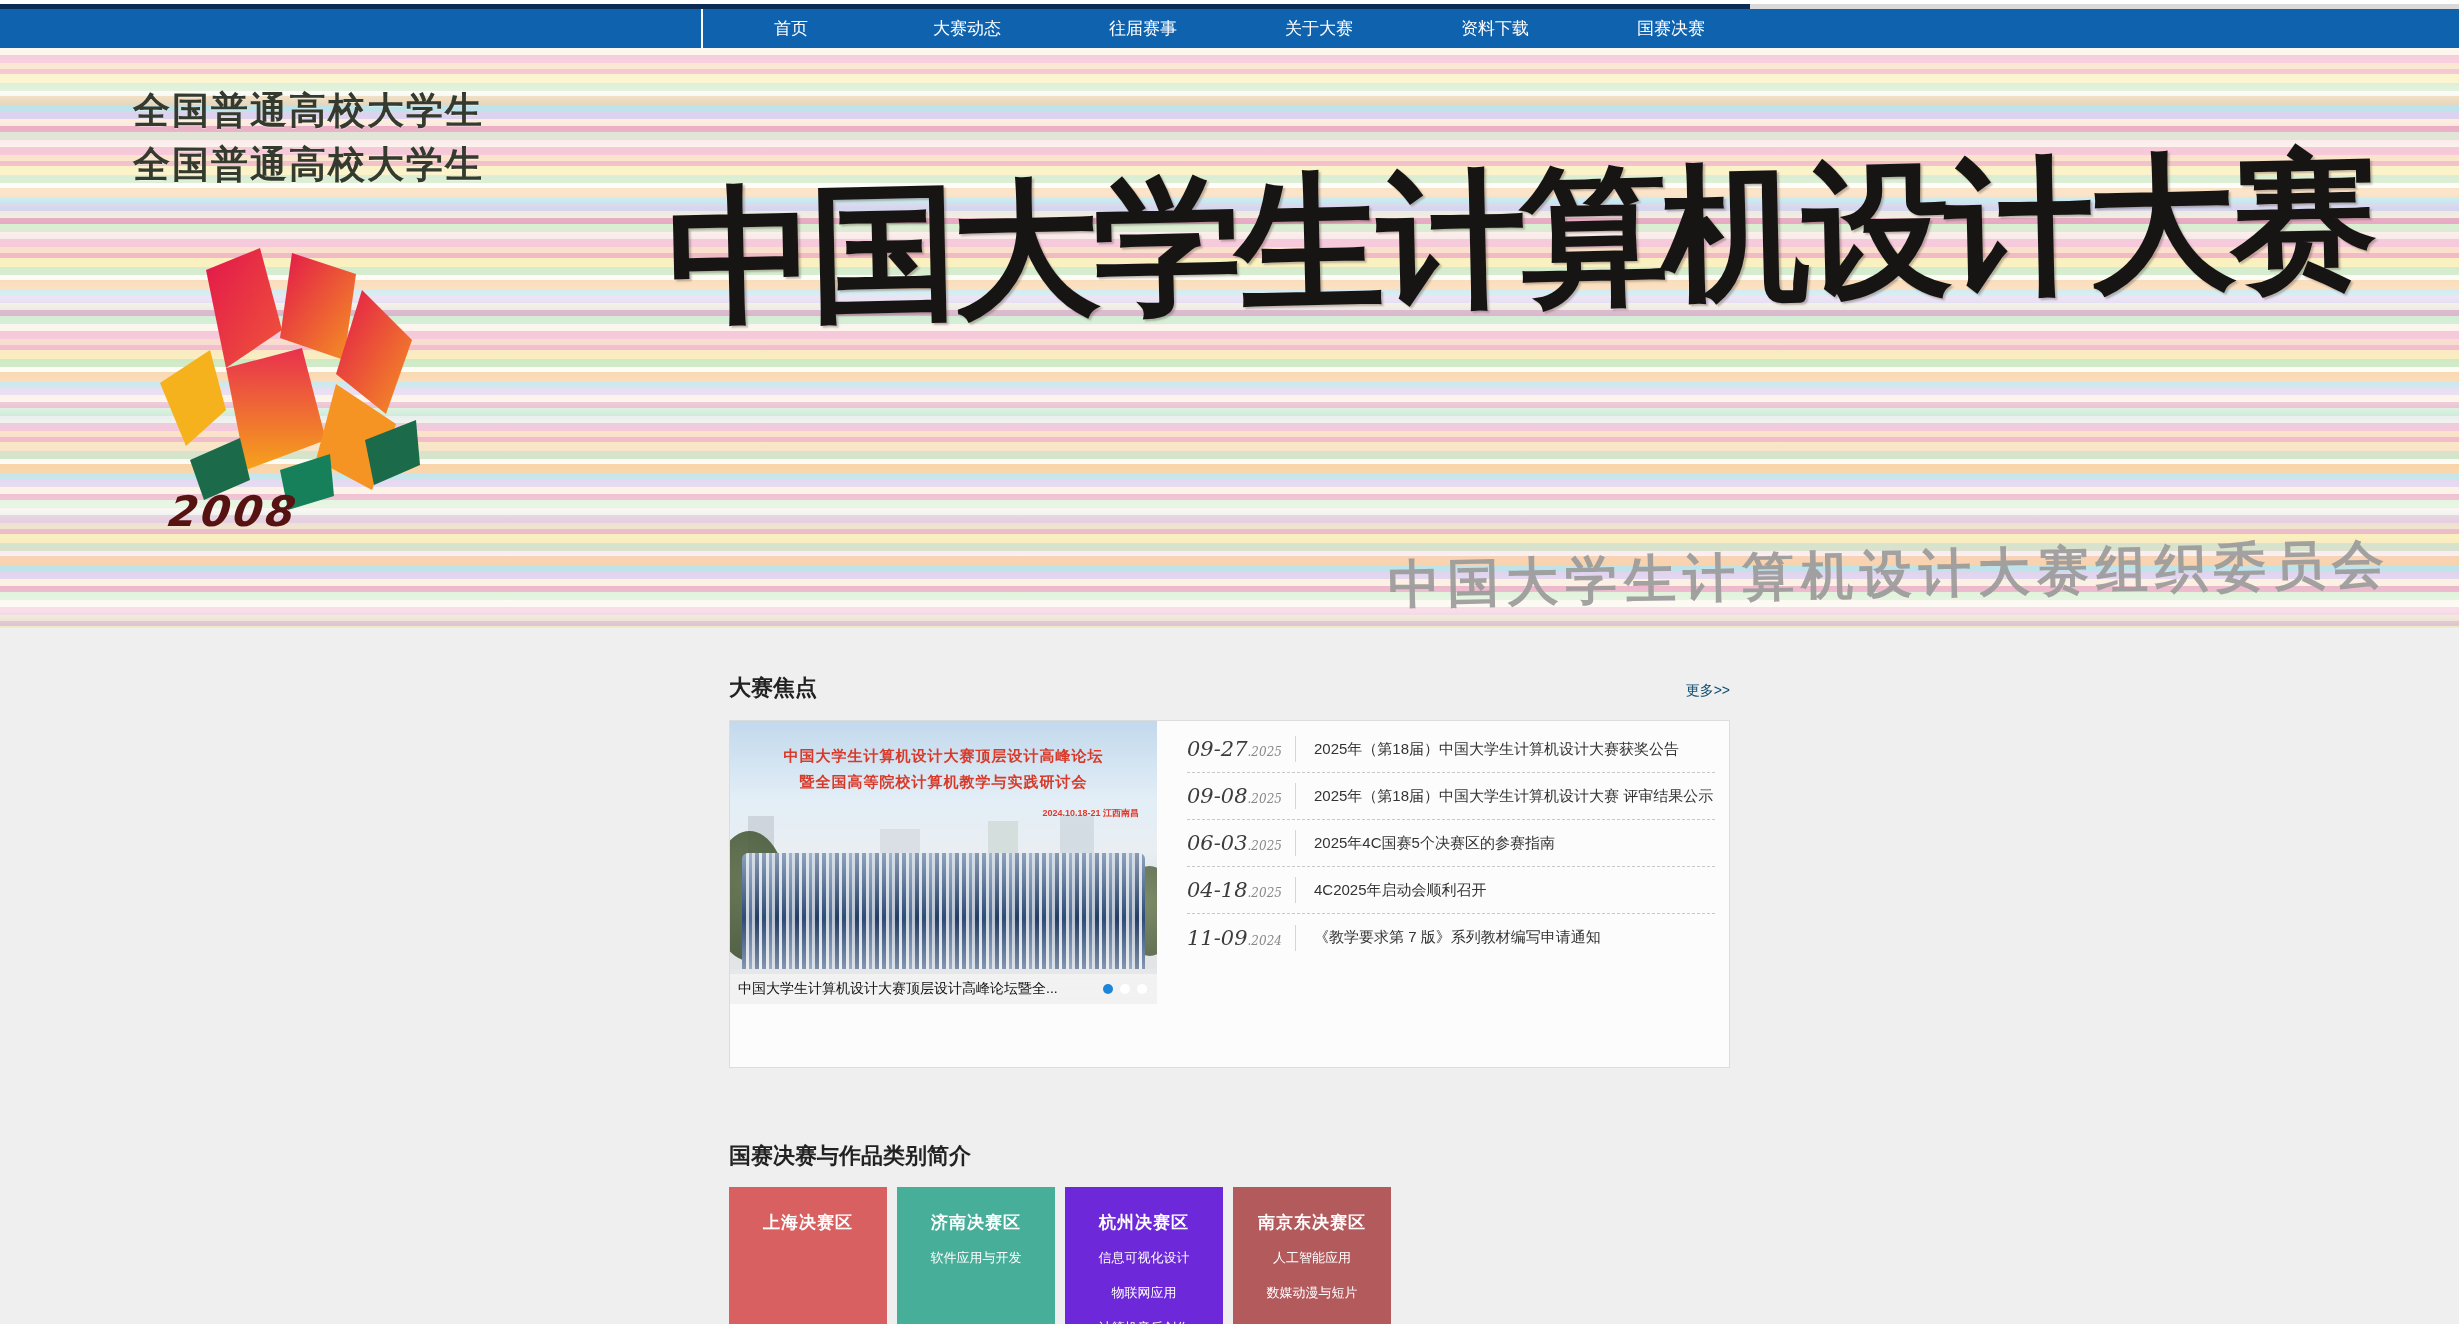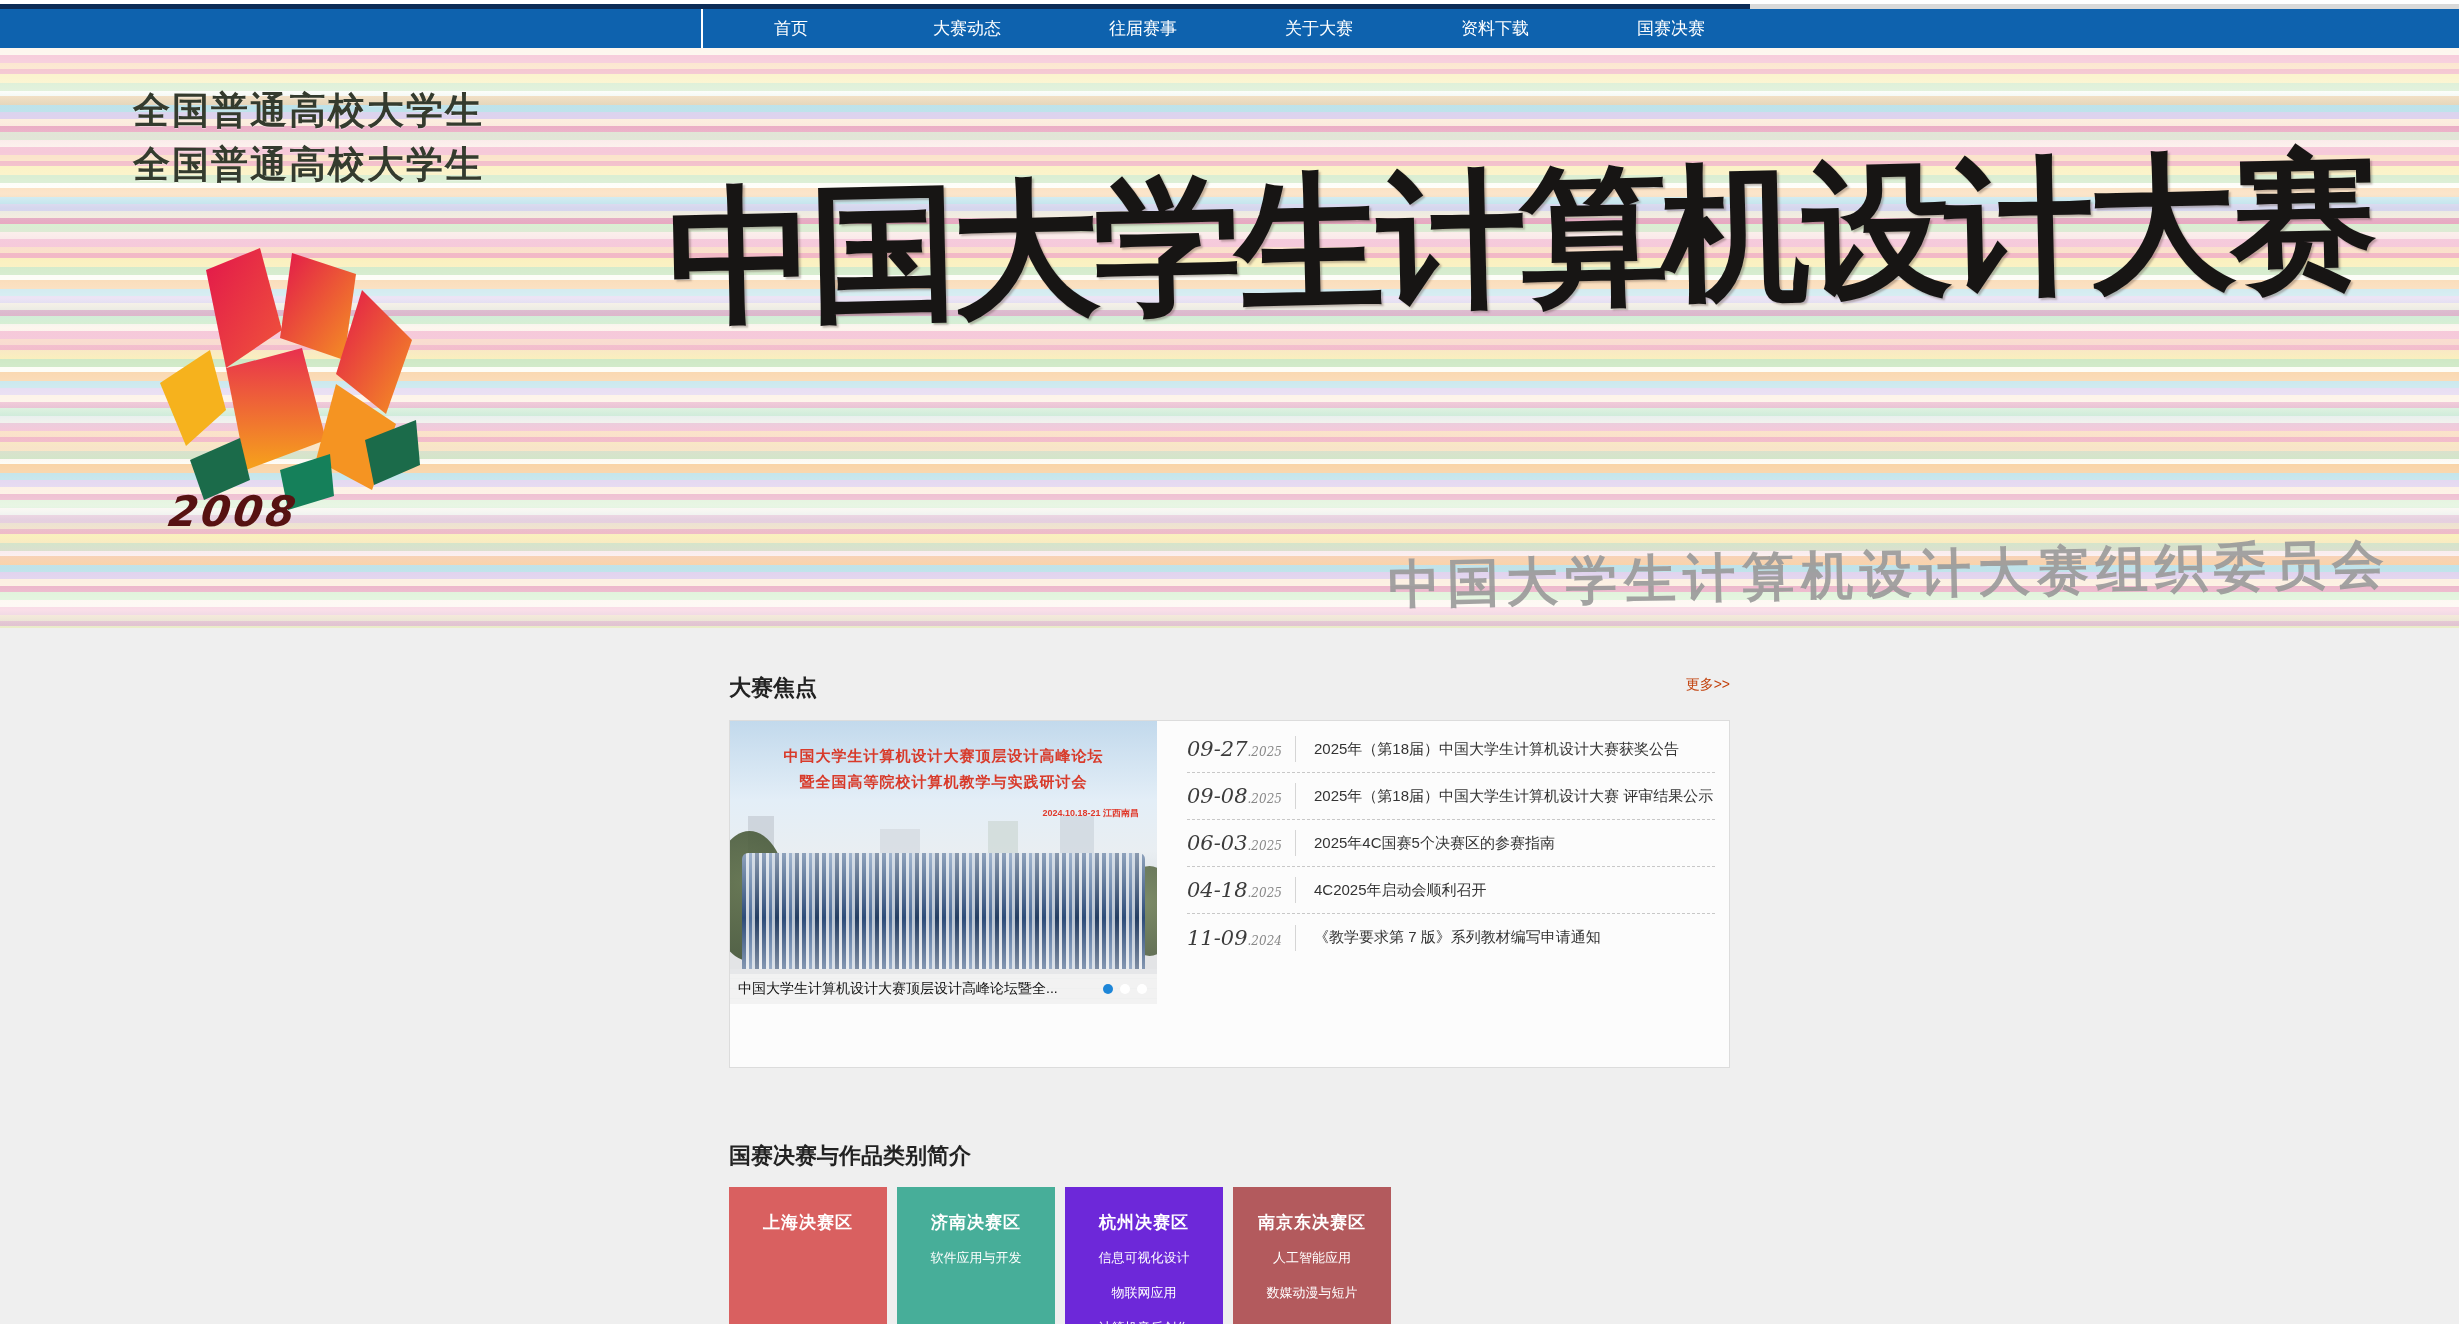--- a/index.html
+++ b/index.html
@@ -49,7 +49,7 @@
 
   
   .content { width:1001px; margin:0 auto; }
-  .section-head { display:flex; justify-content:space-between; align-items:flex-start; }
+  .section-head { display:flex; justify-content:space-between; align-items:flex-end; }
   .section-head.first { margin-top:48px; }
   .section-head.second { margin-top:76px; }
   .section-title { font-size:22px; line-height:24px; font-weight:bold; color:#222222; }

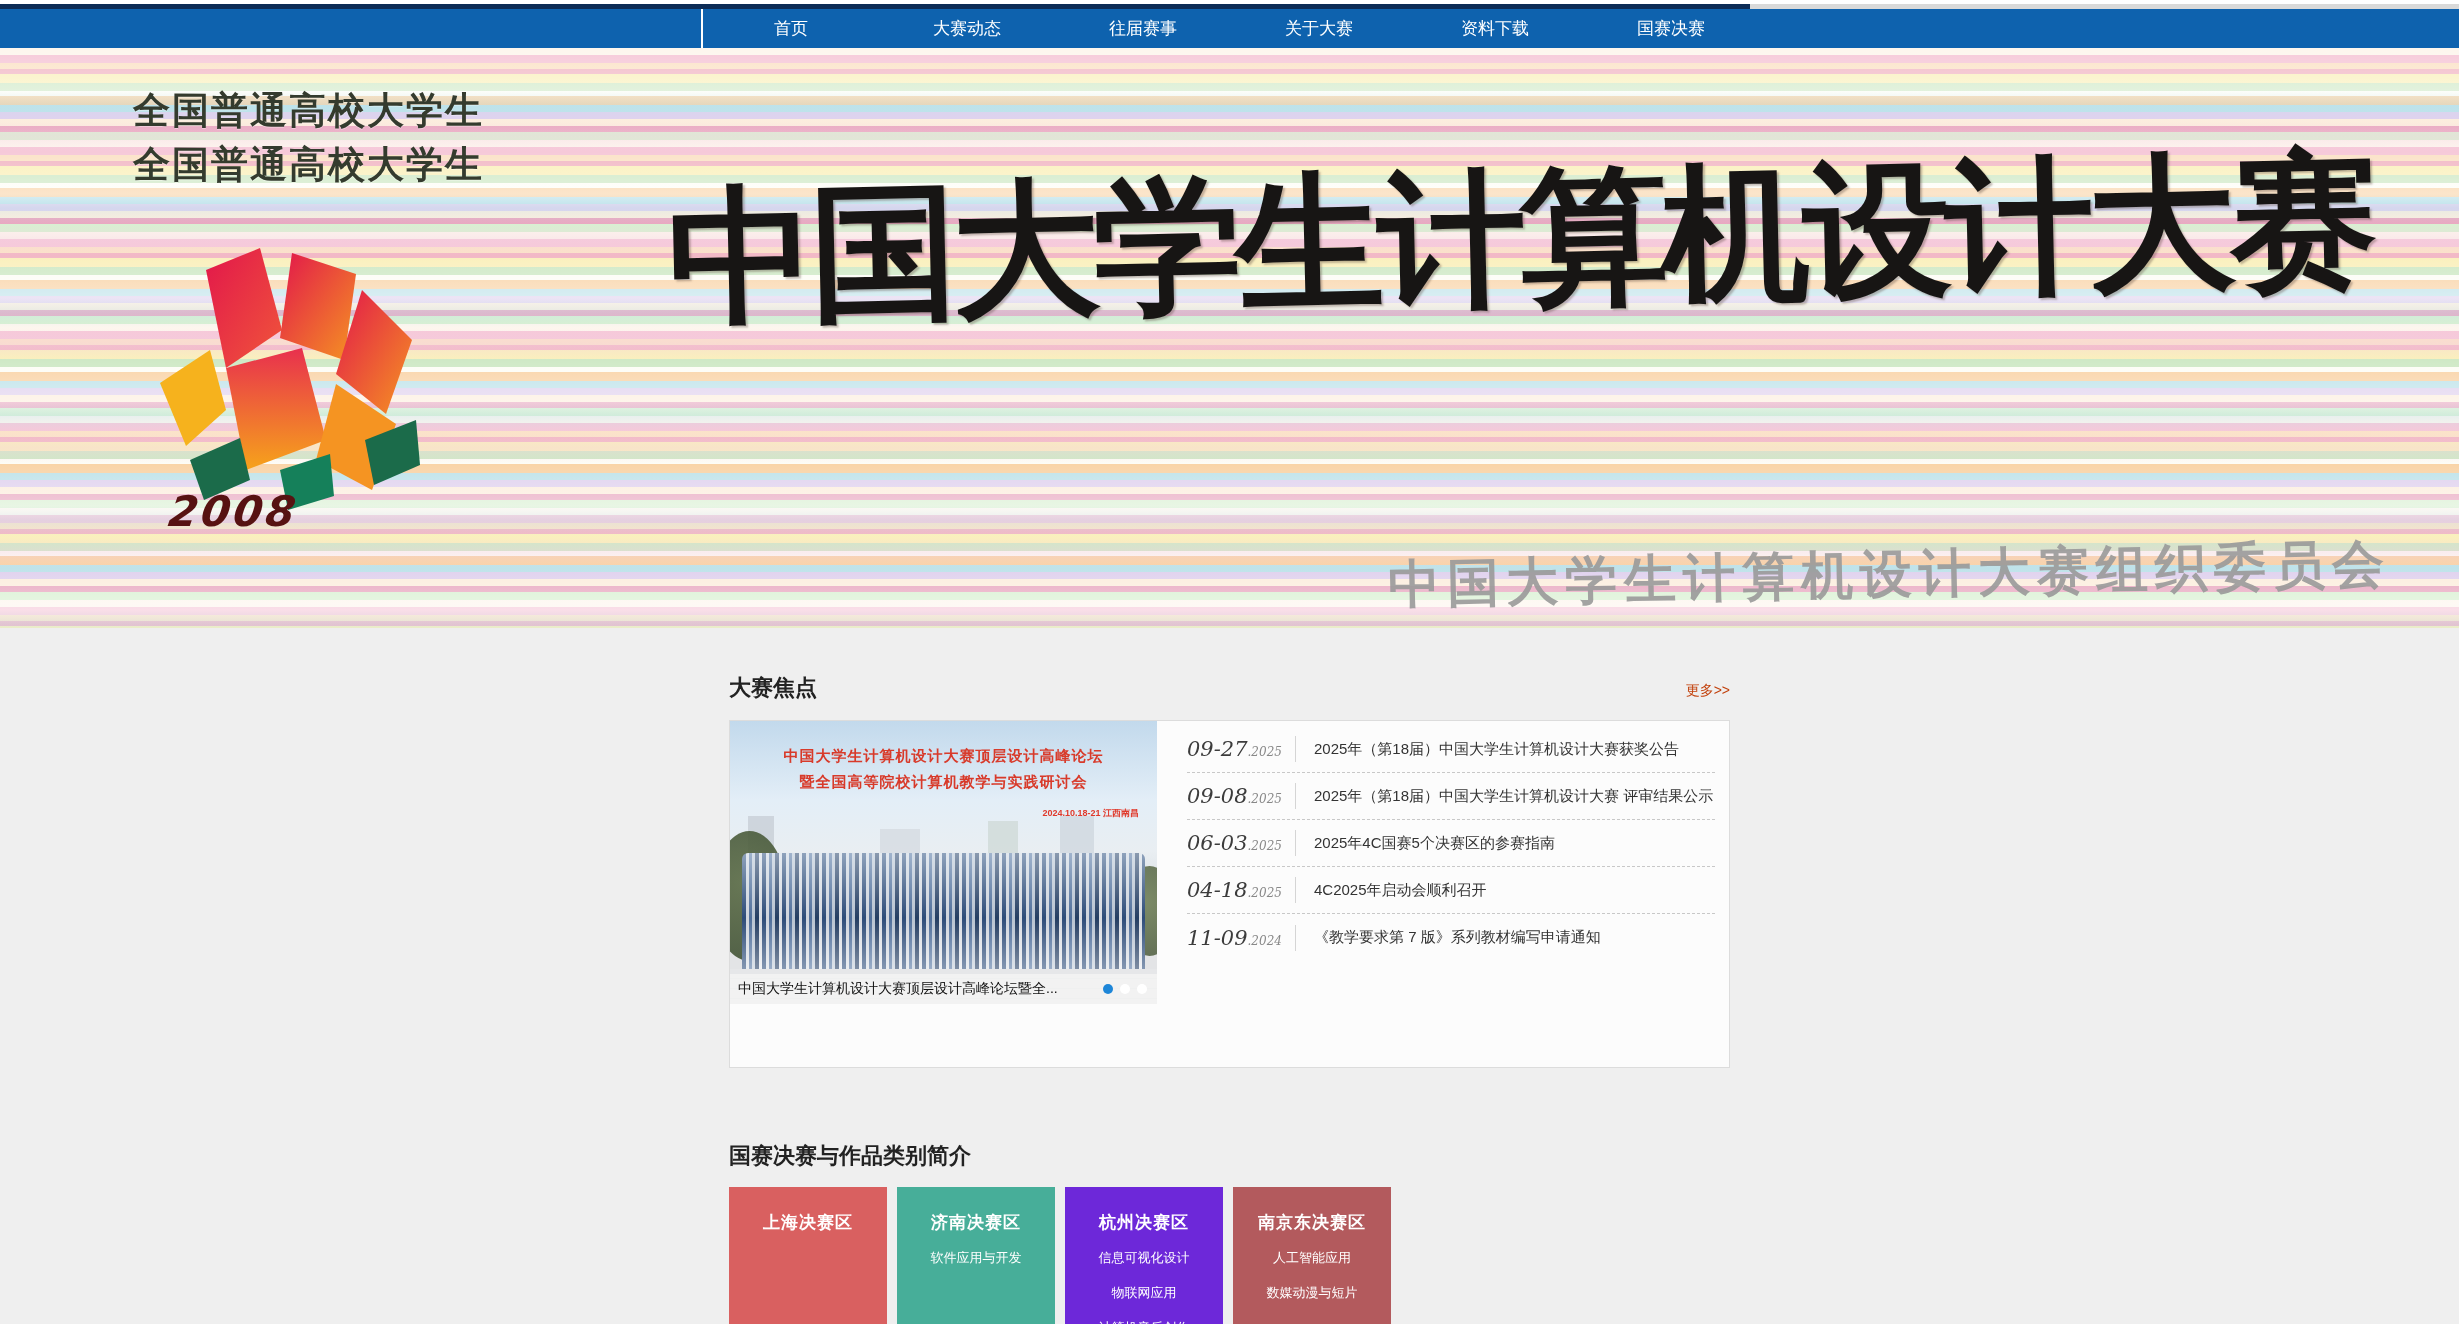--- a/index.html
+++ b/index.html
@@ -53,7 +53,7 @@
   .section-head.first { margin-top:48px; }
   .section-head.second { margin-top:76px; }
   .section-title { font-size:22px; line-height:24px; font-weight:bold; color:#222222; }
-  .more-link { font-size:14px; color:#c2410c; cursor:pointer; }
+  .more-link { font-size:14px; color:#0c4a6e; cursor:pointer; }
 
   
   .focus-box { margin-top:20px; height:348px; border:1px solid #dcdcdc; background:#fcfcfc; display:flex; }

